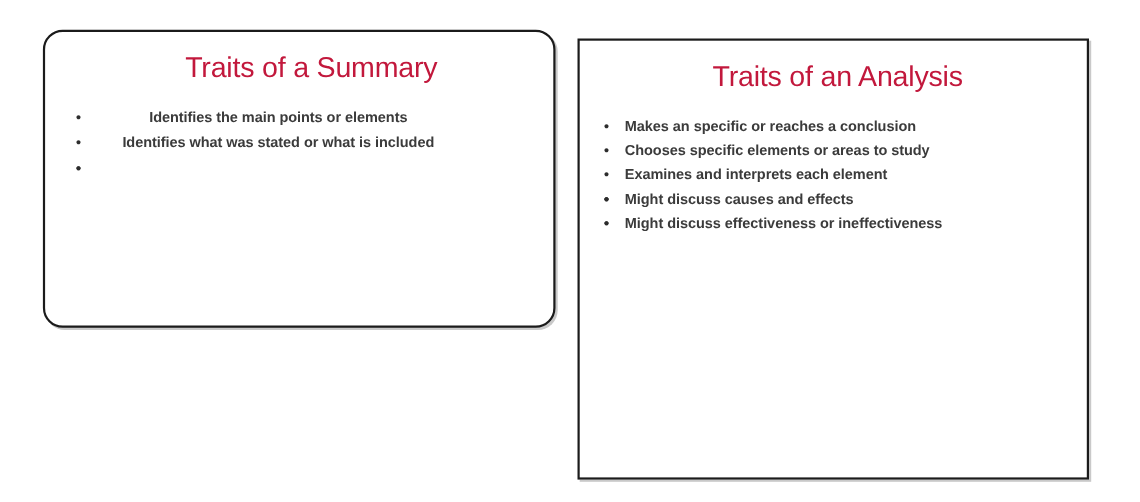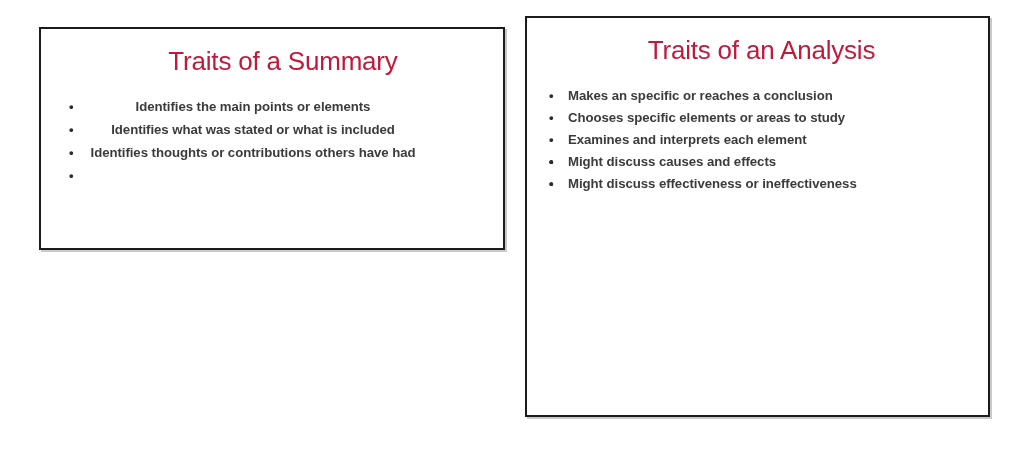--- a/index.html
+++ b/index.html
@@ -29,7 +29,8 @@
     left: 39px;
     top: 27px;
     width: 466px;
-    height: 223px;
+    height: 271px;
+    border-radius: 18px;
   }
 
   #panel-analysis {

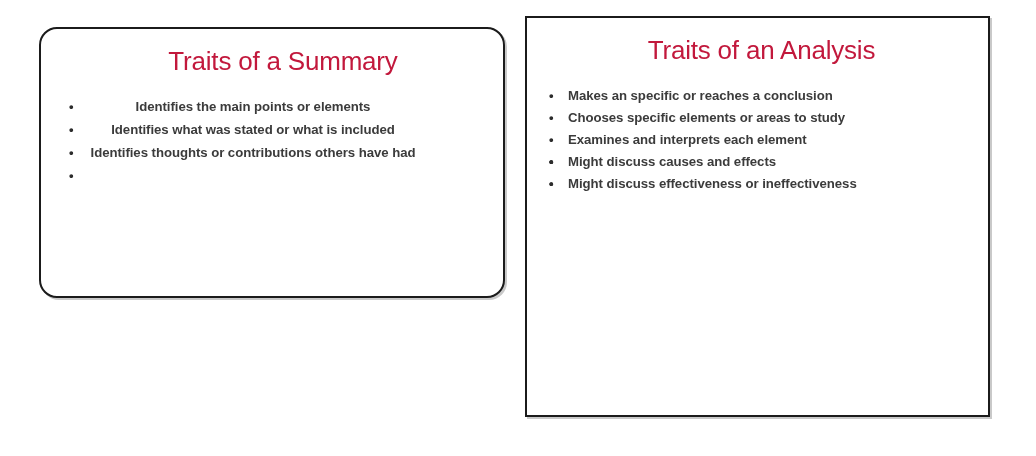--- a/index.html
+++ b/index.html
@@ -35,7 +35,7 @@
 
   #panel-analysis {
     left: 525px;
-    top: 16px;
+    top: 35px;
     width: 465px;
     height: 401px;
   }

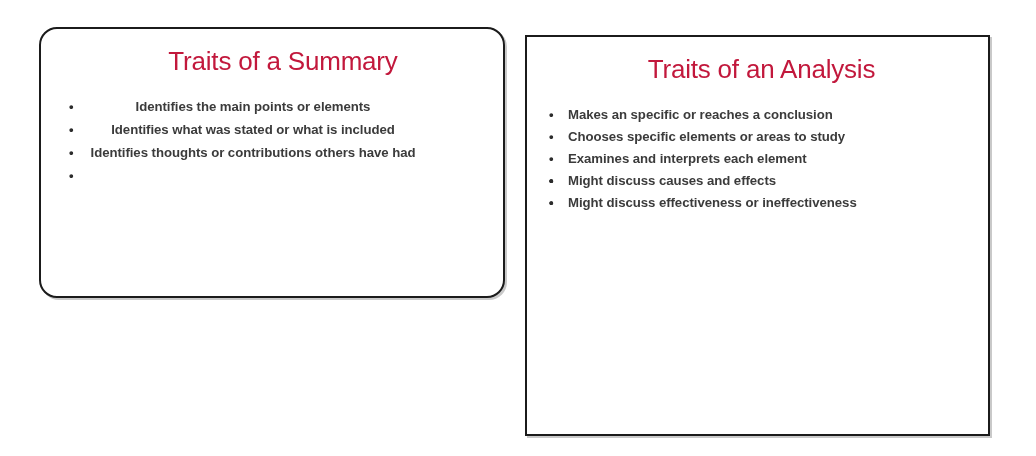--- a/index.html
+++ b/index.html
@@ -134,7 +134,6 @@
     </li>
     <li class="bullet-item">
       <span class="marker">•</span>
-      <span class="bullet-text">Identifies thoughts or contributions others have had</span>
     </li>
     <li class="bullet-item">
       <span class="marker">•</span>

